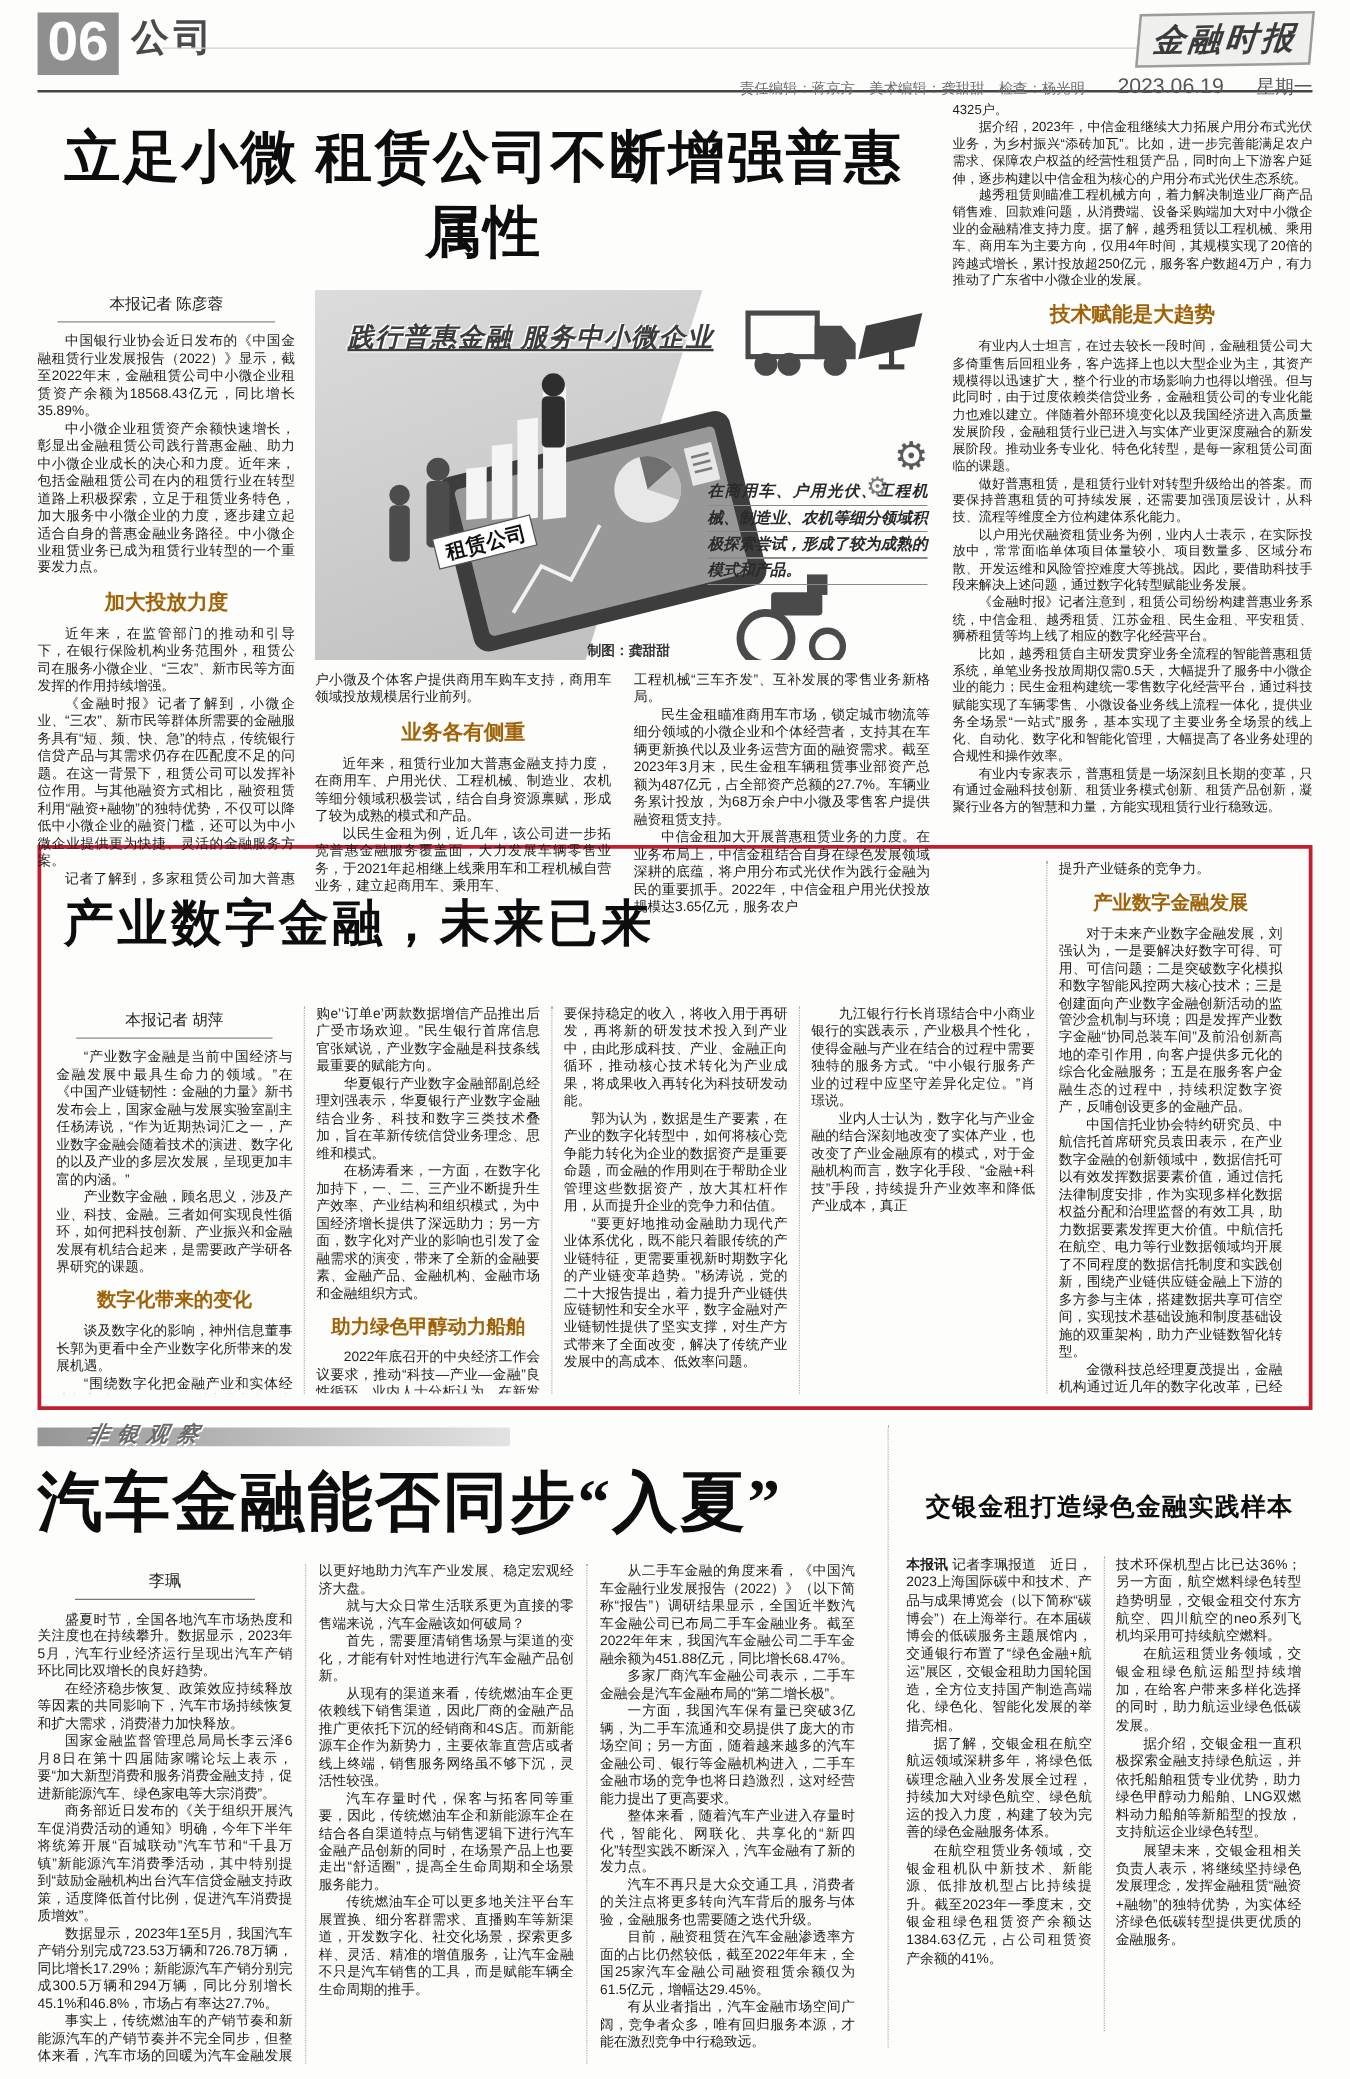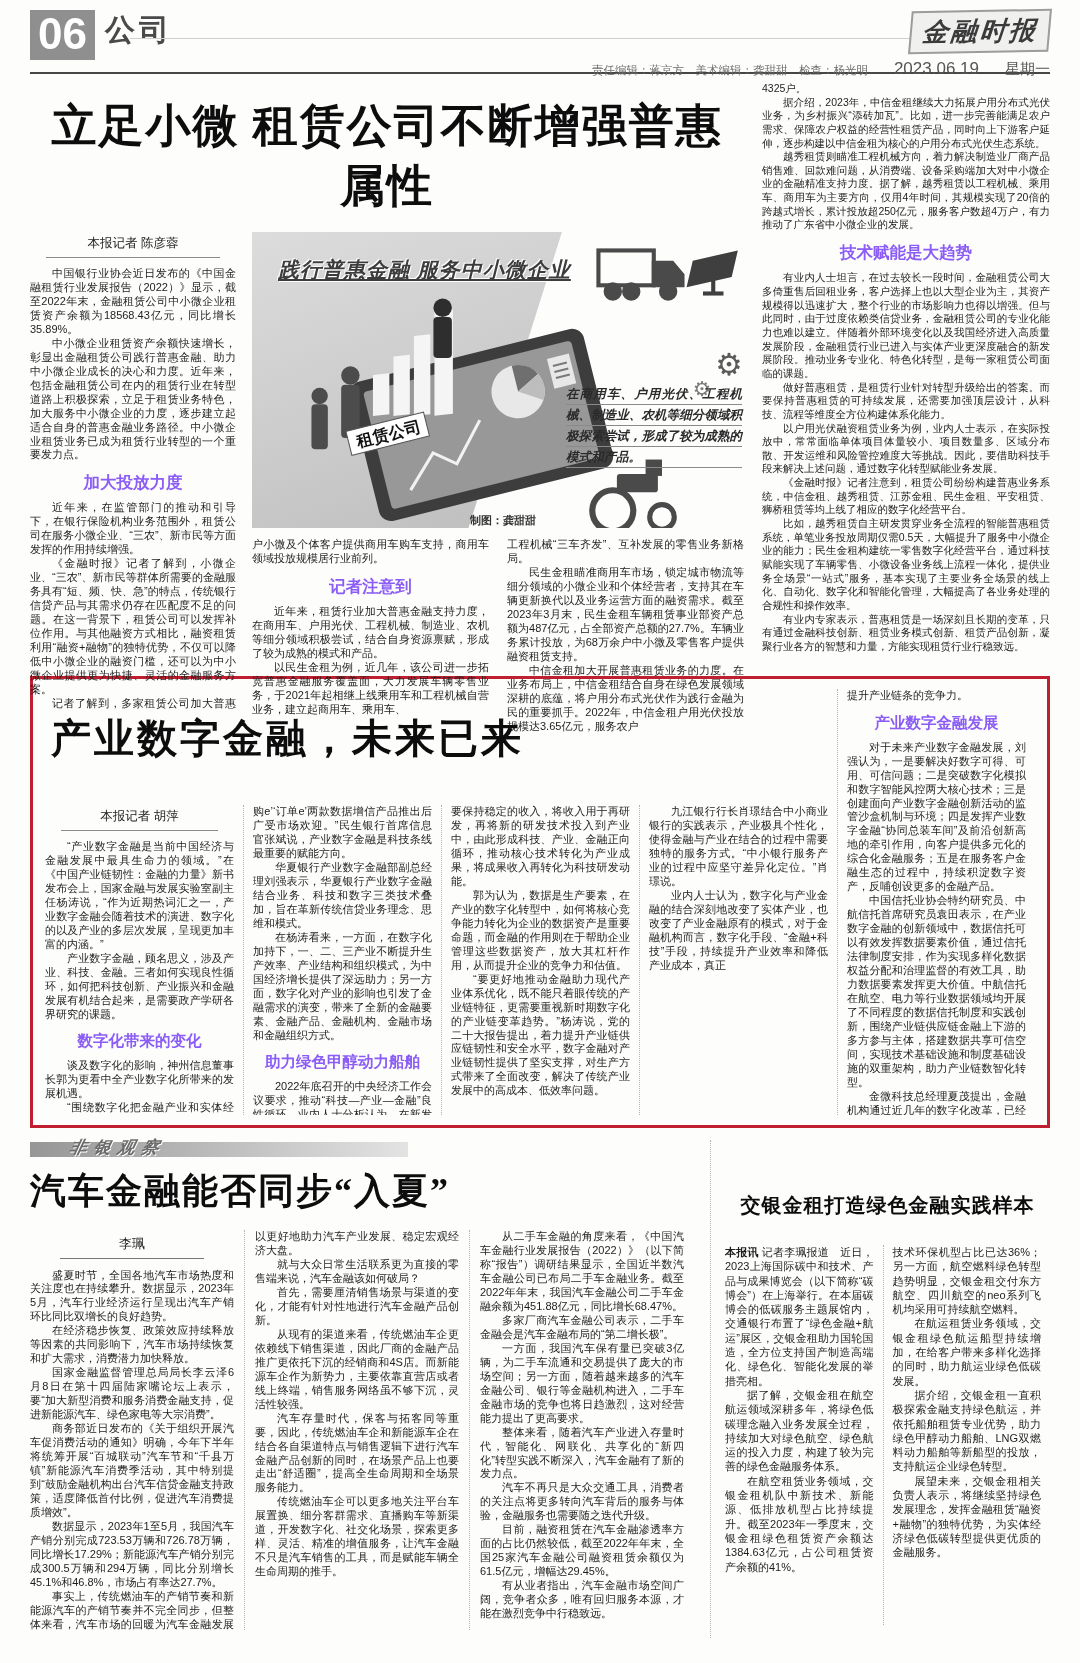--- a/index.html
+++ b/index.html
@@ -24,7 +24,7 @@
   
   .para{margin:0;text-indent:2em;text-align:justify;}
   .para.noindent{text-indent:0;}
-  .subhead{text-align:center;font-size:16.5px;font-weight:bold;color:#8b5cf6;margin:10px 0 8px;}
+  .subhead{text-align:center;font-size:16.5px;font-weight:bold;color:#a16207;margin:10px 0 8px;}
   .col{font-size:11px;line-height:1.27;overflow:hidden;}
   .byline{text-align:center;font-size:12.5px;color:#222;border-bottom:1px solid #8a8a8a;
           padding-bottom:5px;margin:4px 16px 9px;}

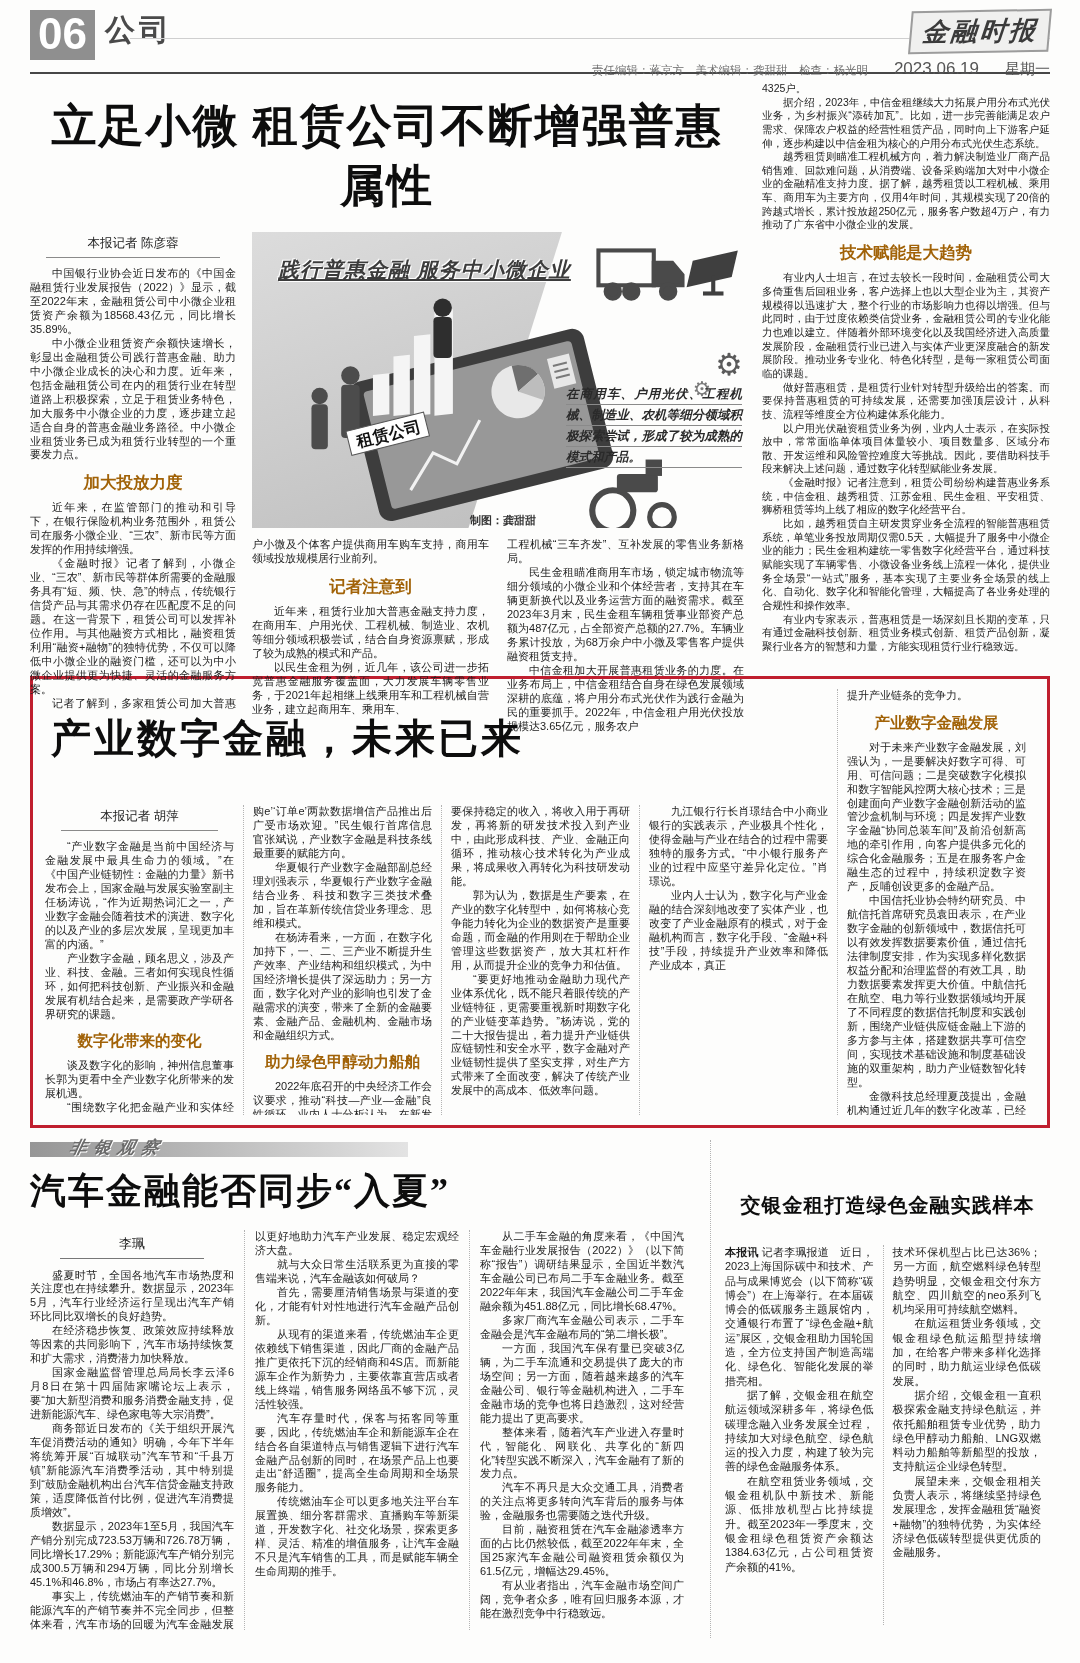--- a/index.html
+++ b/index.html
@@ -46,7 +46,7 @@
   .g-slogan{position:absolute;left:26px;top:24px;font-size:21px;font-weight:900;font-style:italic;
             color:#3c3c3c;letter-spacing:1px;text-shadow:1px 1px 0 #fff,-1px -1px 0 #fff;text-decoration:underline;}
   .g-caption{position:absolute;right:2px;top:152px;width:176px;
-             font-family:Liberation Serif, serif;font-style:italic;font-weight:bold;
+             font-family:Liberation Mono, monospace;font-style:italic;font-weight:bold;
              font-size:12.5px;color:#2a2a2a;line-height:21px;text-align:justify;
              background-image:repeating-linear-gradient(#0000 0 20px,#8a8a8a 20px 21px);}
   .g-credit{position:absolute;left:218px;bottom:0;font-size:11px;font-weight:bold;color:#333;}

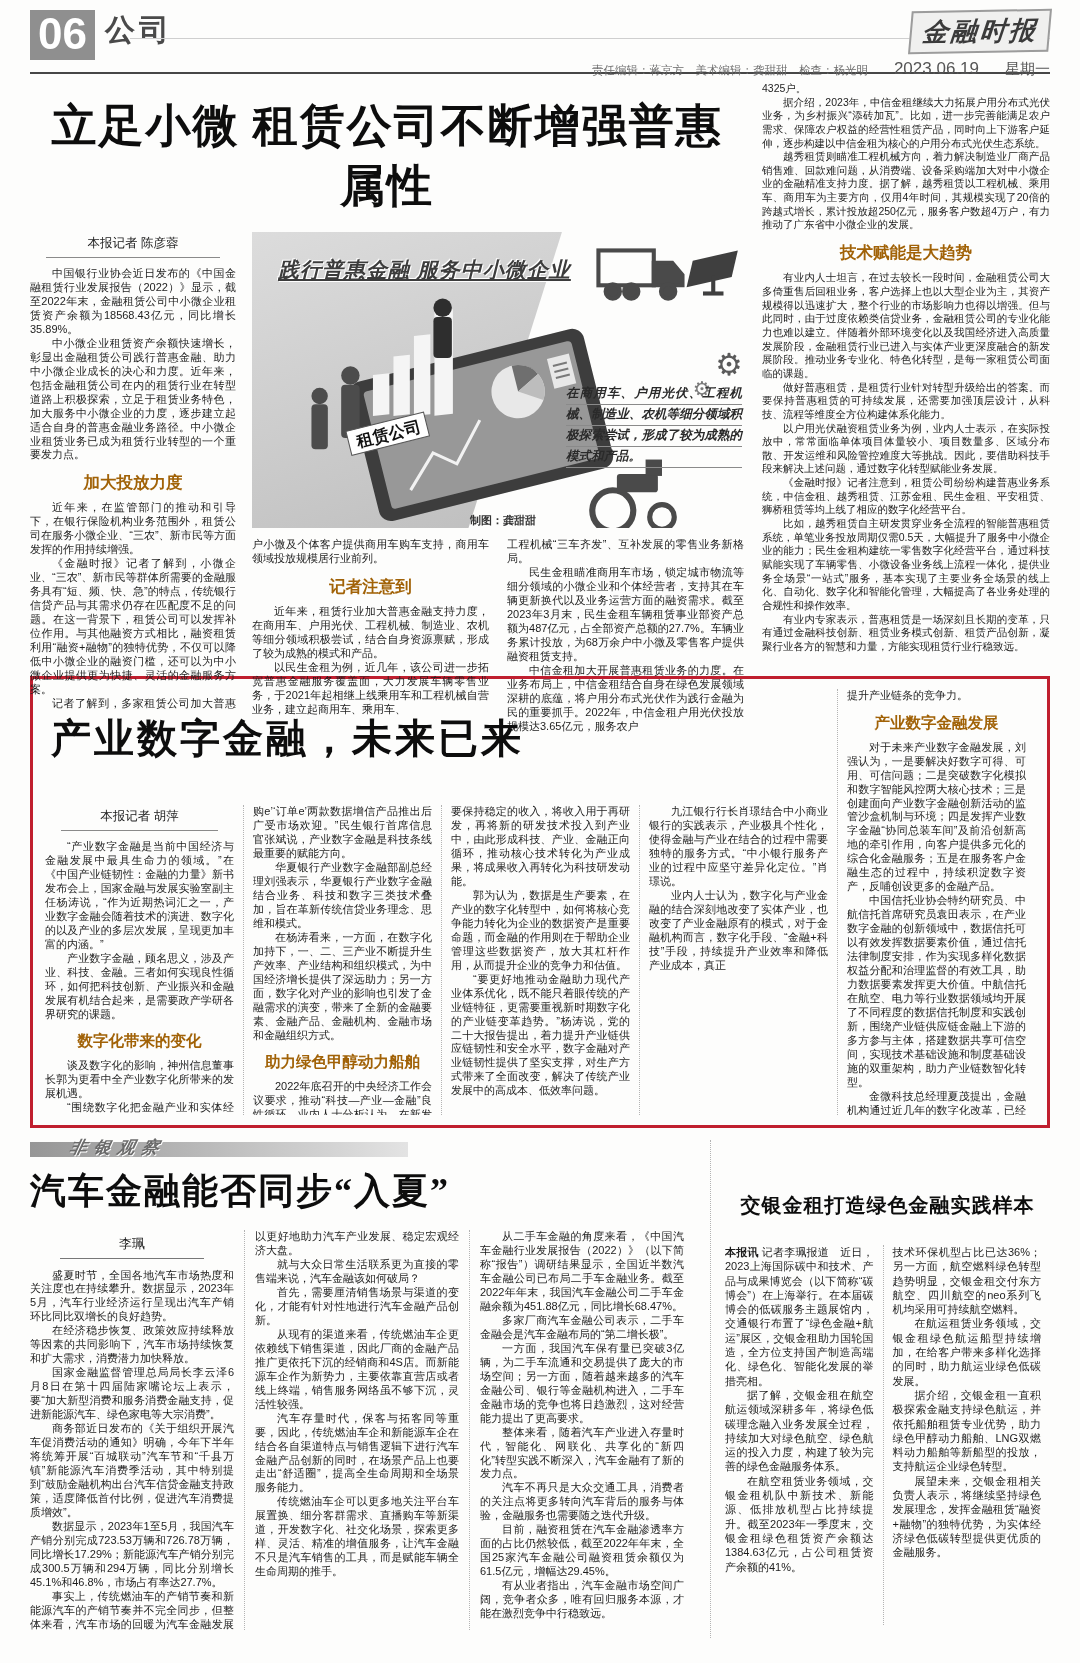--- a/index.html
+++ b/index.html
@@ -199,7 +199,7 @@
           <div class="mid-cols">
             <div class="col">
                 <p class="para noindent">户小微及个体客户提供商用车购车支持，商用车领域投放规模居行业前列。</p>
-                <h3 class="subhead">记者注意到</h3>
+                <h3 class="subhead">业务各有侧重</h3>
                 <p class="para">近年来，租赁行业加大普惠金融支持力度，在商用车、户用光伏、工程机械、制造业、农机等细分领域积极尝试，结合自身资源禀赋，形成了较为成熟的模式和产品。</p>
                 <p class="para">以民生金租为例，近几年，该公司进一步拓宽普惠金融服务覆盖面，大力发展车辆零售业务，于2021年起相继上线乘用车和工程机械自营业务，建立起商用车、乘用车、</p>
               </div>

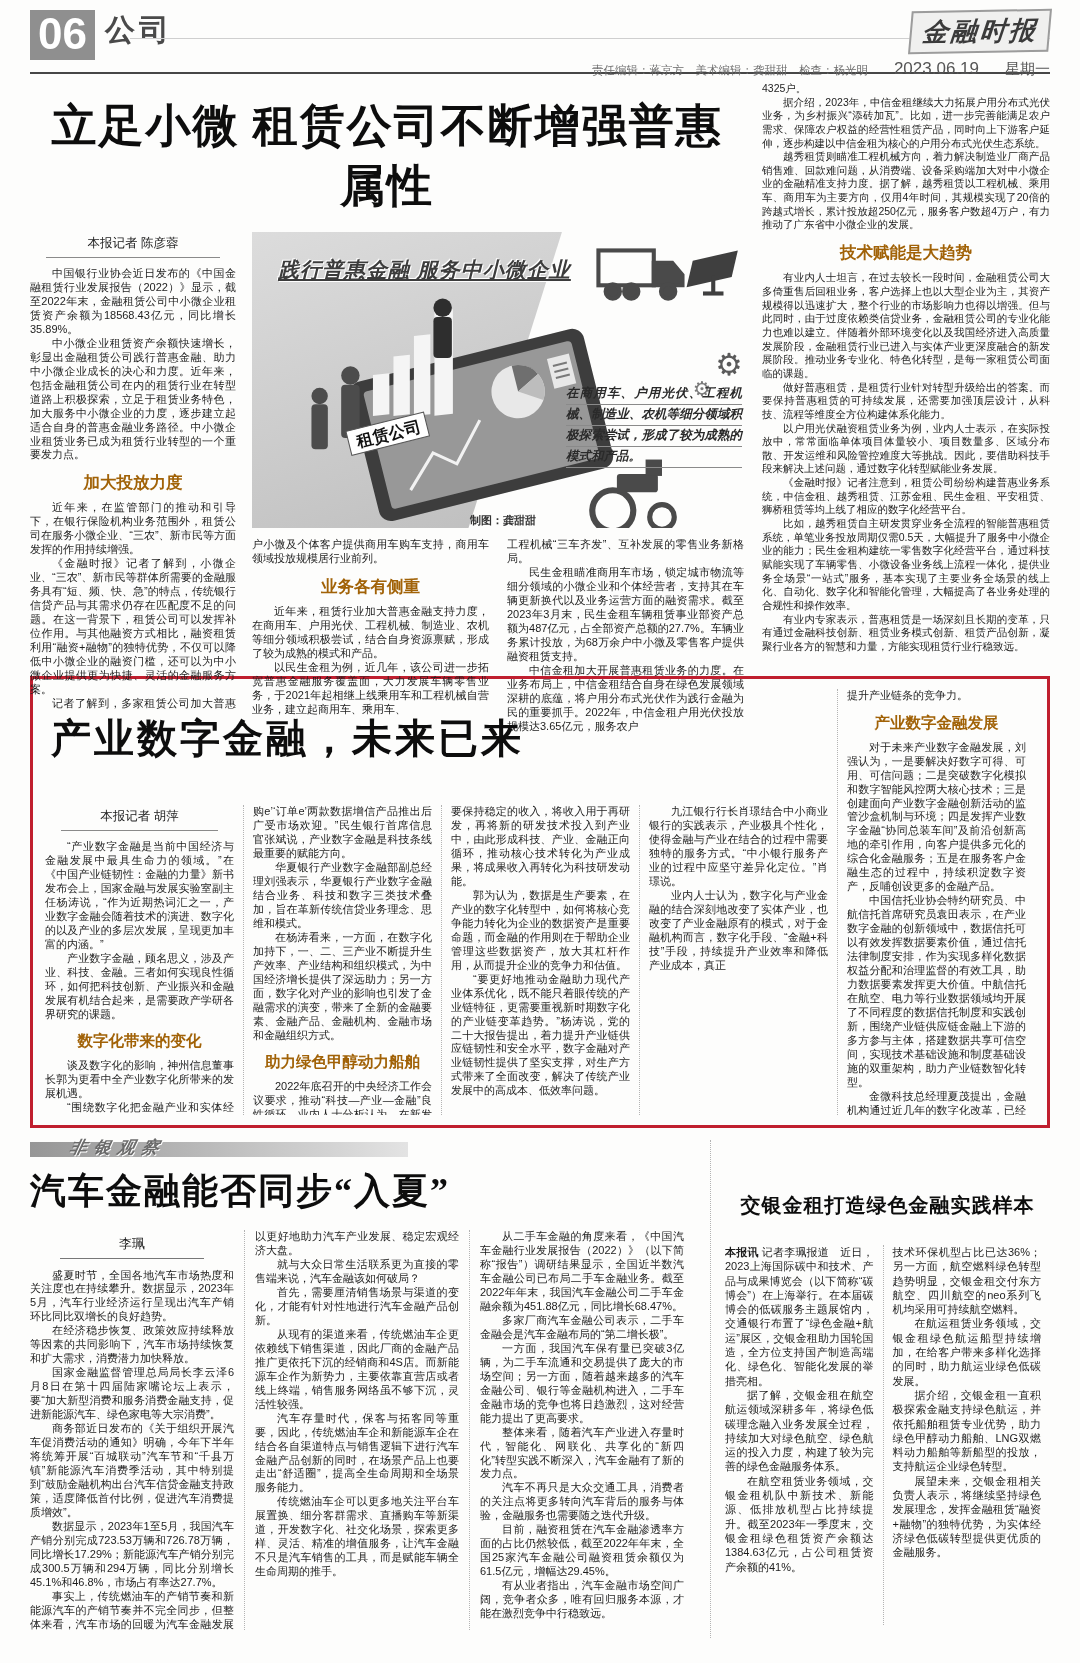--- a/index.html
+++ b/index.html
@@ -72,7 +72,7 @@
           background:linear-gradient(90deg,#969696,#e3e3e3);}
   .kicker span{position:absolute;left:40px;top:-6px;font-size:17px;font-weight:900;font-style:italic;
                color:#6b6b6b;letter-spacing:7px;text-shadow:1px 1px 0 #fff;transform:skewX(-12deg);}
-  .bottom-left h2{font-family:"Liberation Serif","DejaVu Serif",serif;font-weight:900;font-size:36px;
+  .bottom-left h2{font-family:"Liberation Serif","DejaVu Serif",serif;font-weight:900;font-size:52px;
                   letter-spacing:2px;margin:0 0 14px;color:#0d0d0d;}
   .bottom-cols{display:flex;gap:0;height:400px;}
   .bottom-cols .col{flex:1;padding:0 10px;}

